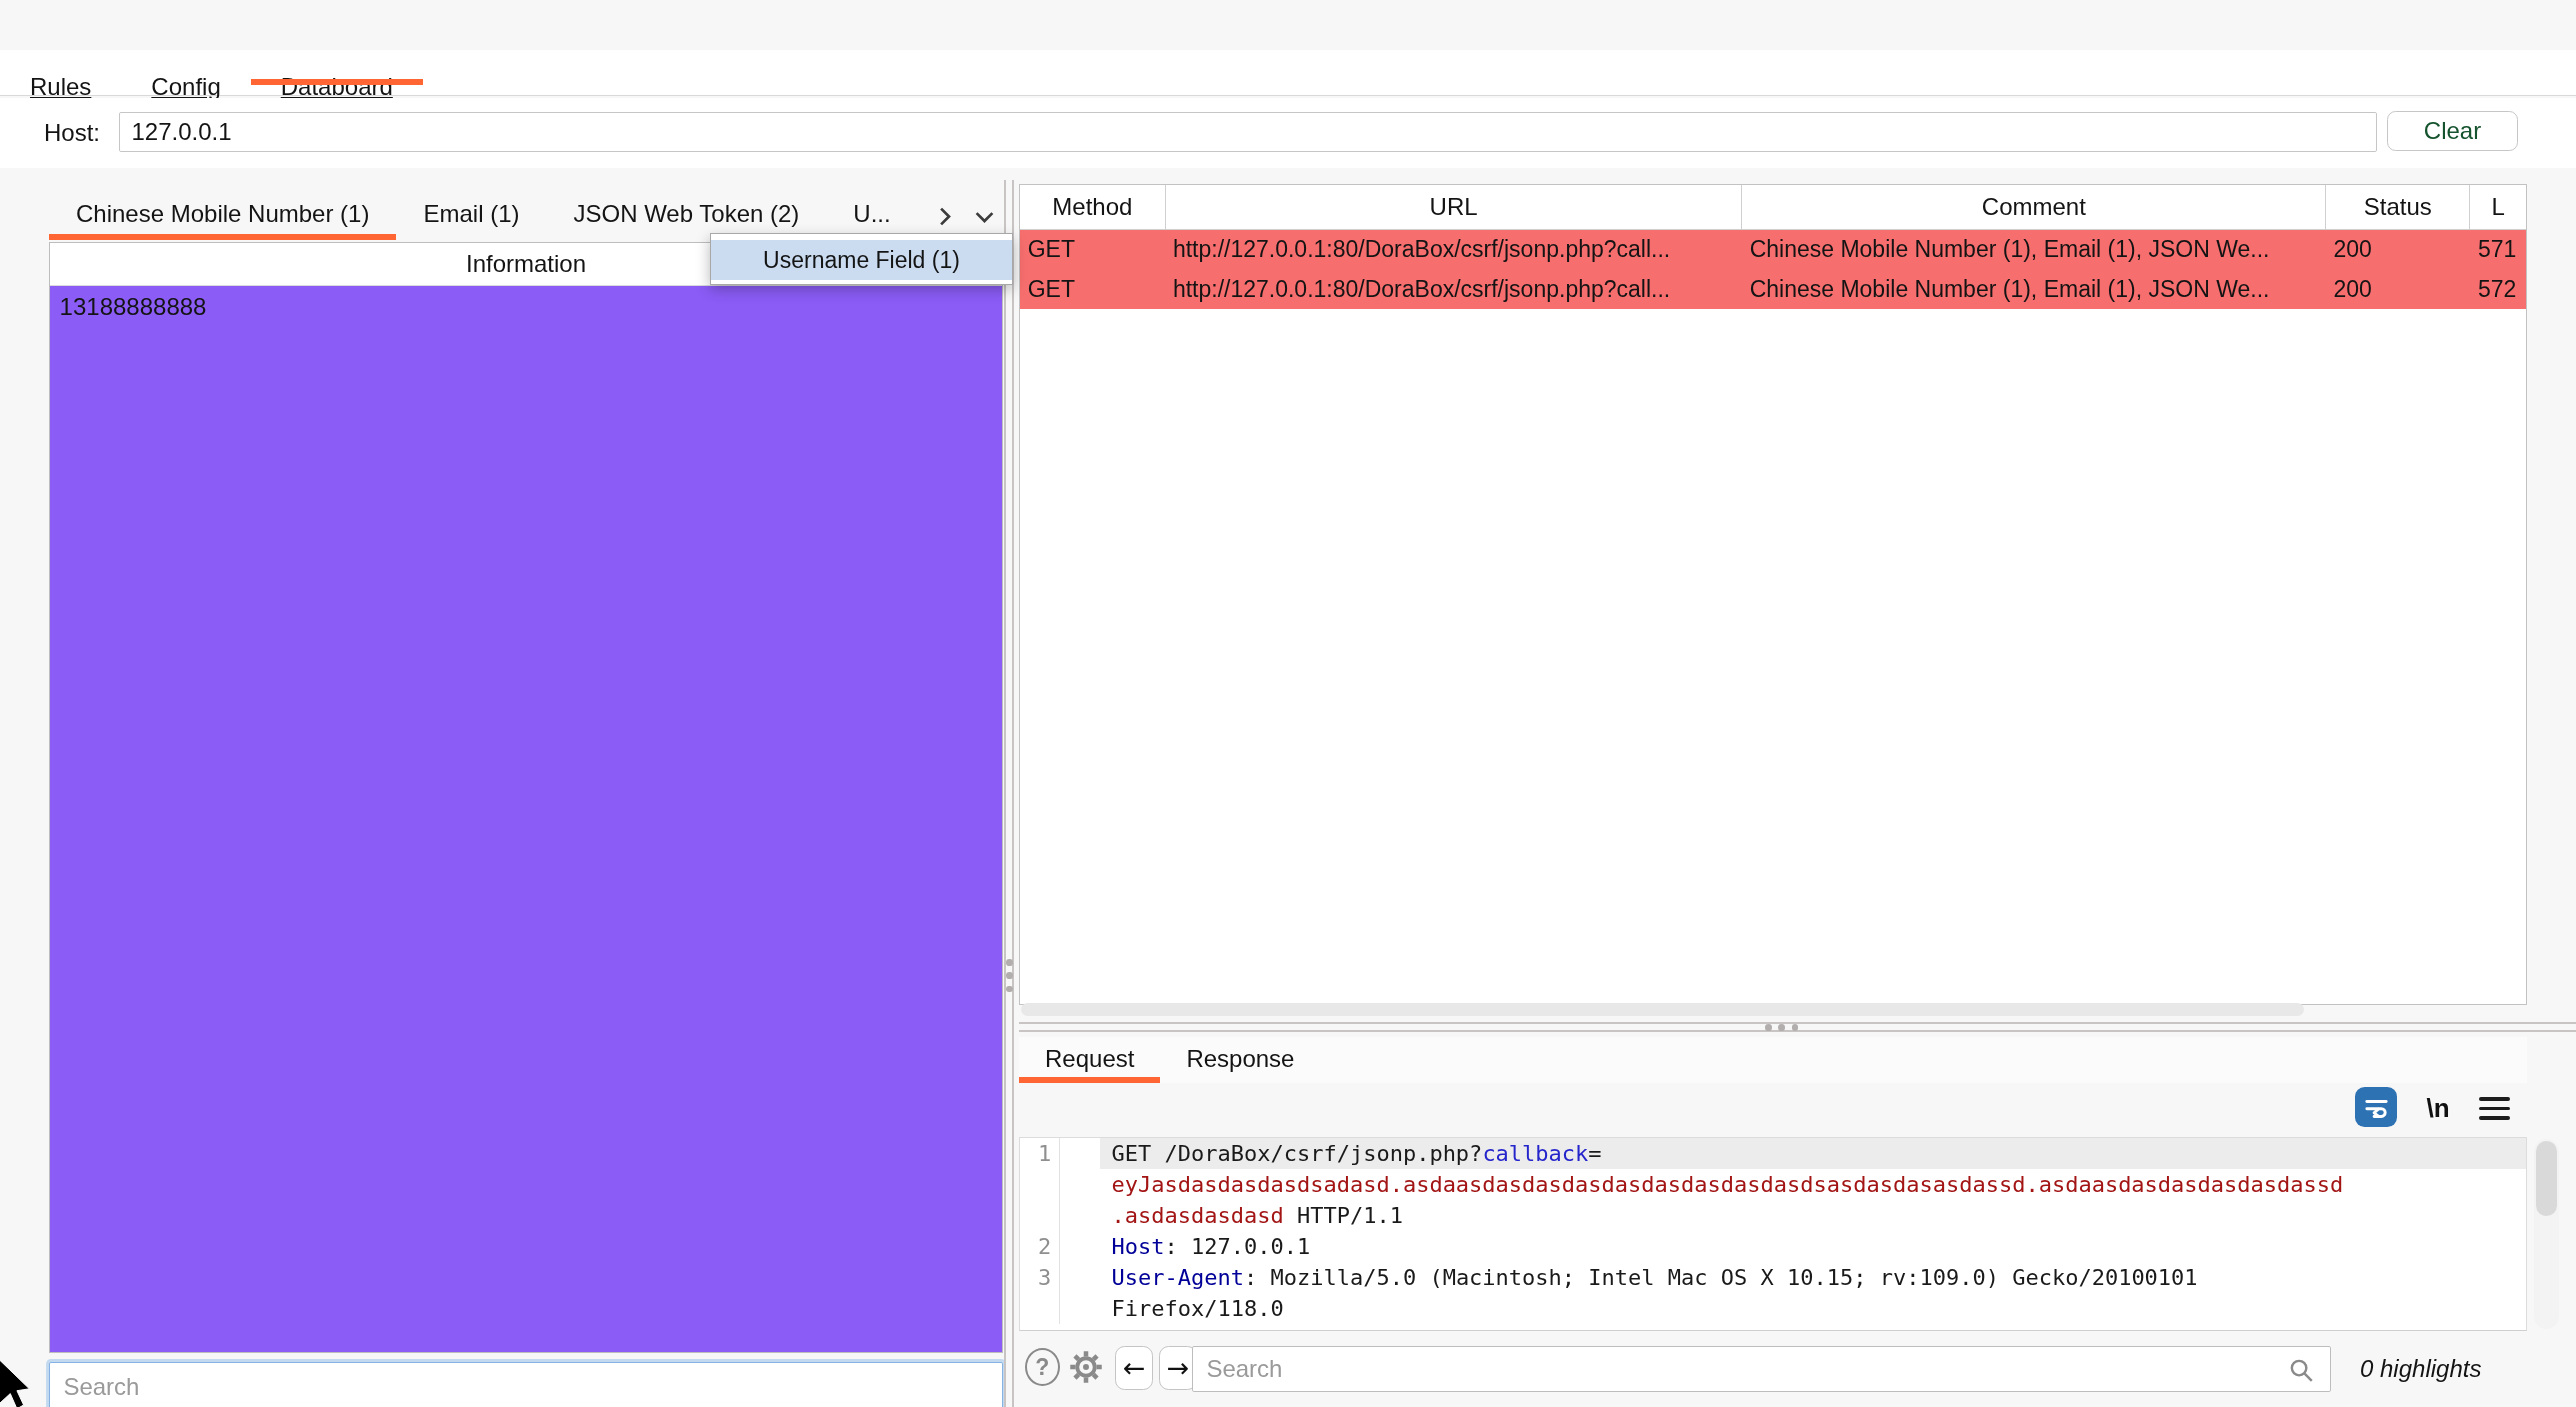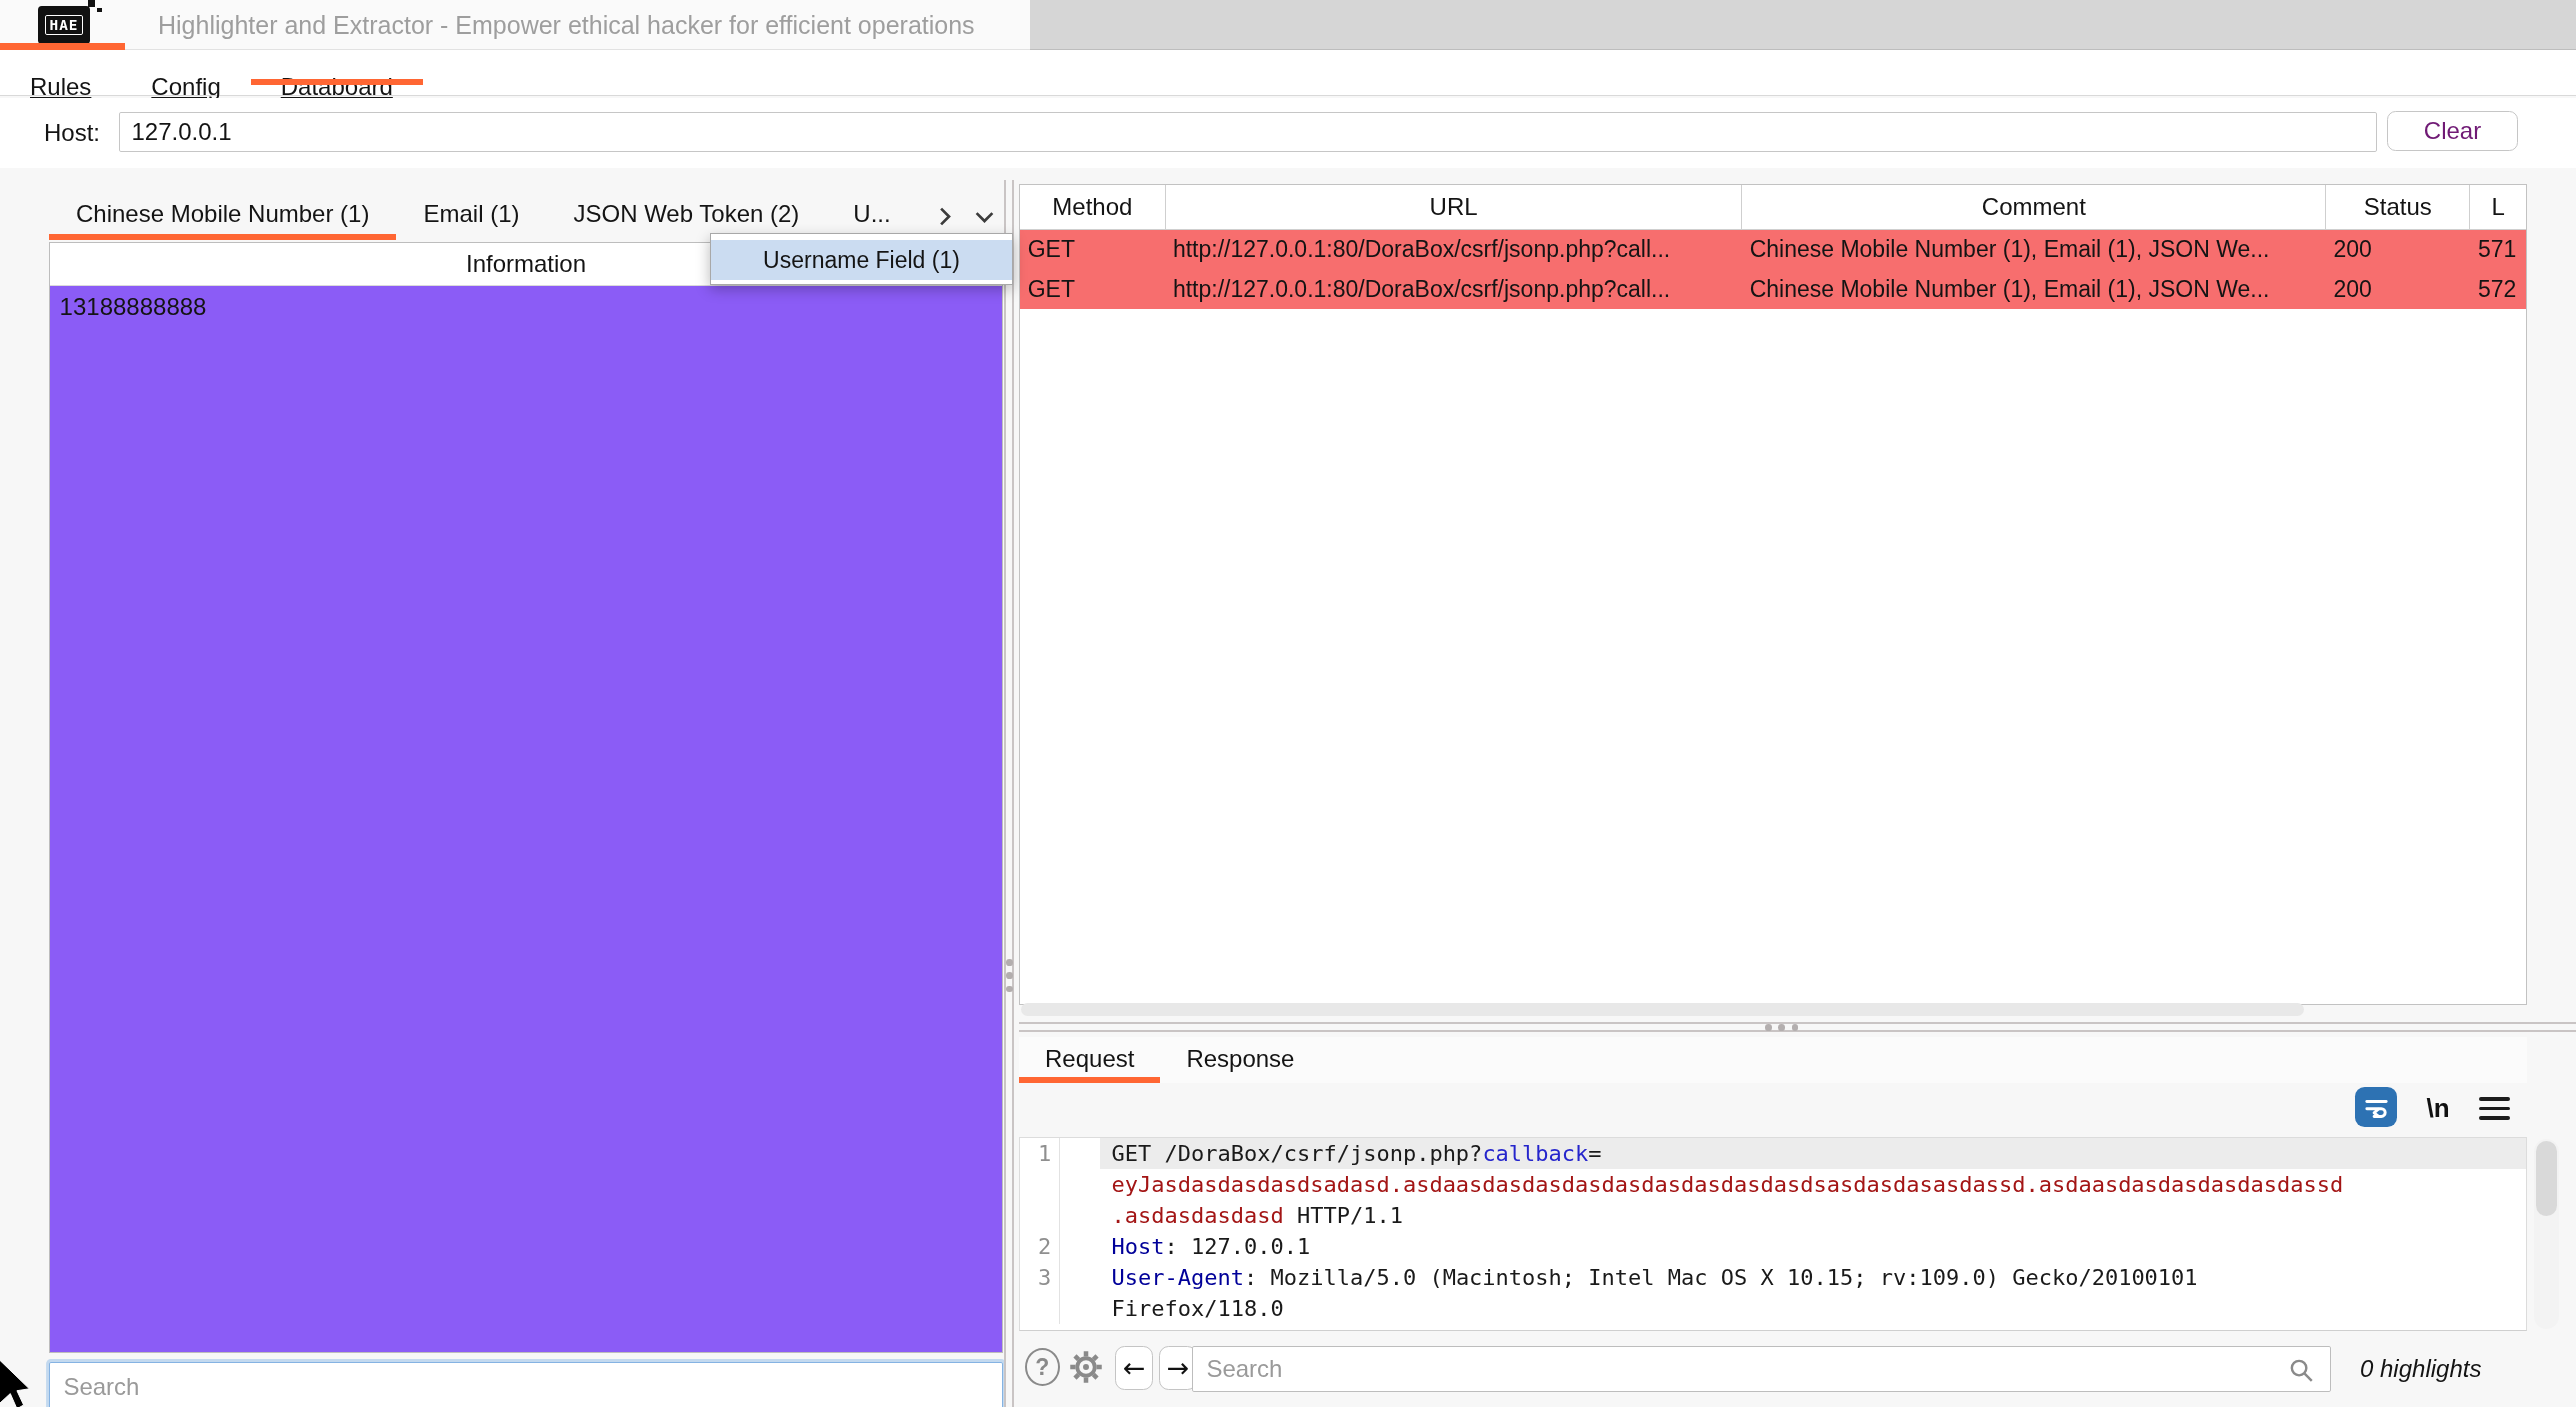--- a/index.html
+++ b/index.html
@@ -111,18 +111,6 @@
 
 <div class="screen">
 
-  <header class="titlebar">
-    <div class="titlebar-right"></div>
-    <div class="logo-tab">
-      <div class="hae-logo">
-        <div class="inner">HAE</div>
-      </div>
-      <div class="hae-pen1"></div>
-      <div class="hae-pen2"></div>
-      <div class="accent"></div>
-    </div>
-    <div class="app-title">Highlighter and Extractor - Empower ethical hacker for efficient operations</div>
-  </header>
 
   <nav class="main-tabs">
     <div class="main-tab">Rules</div>

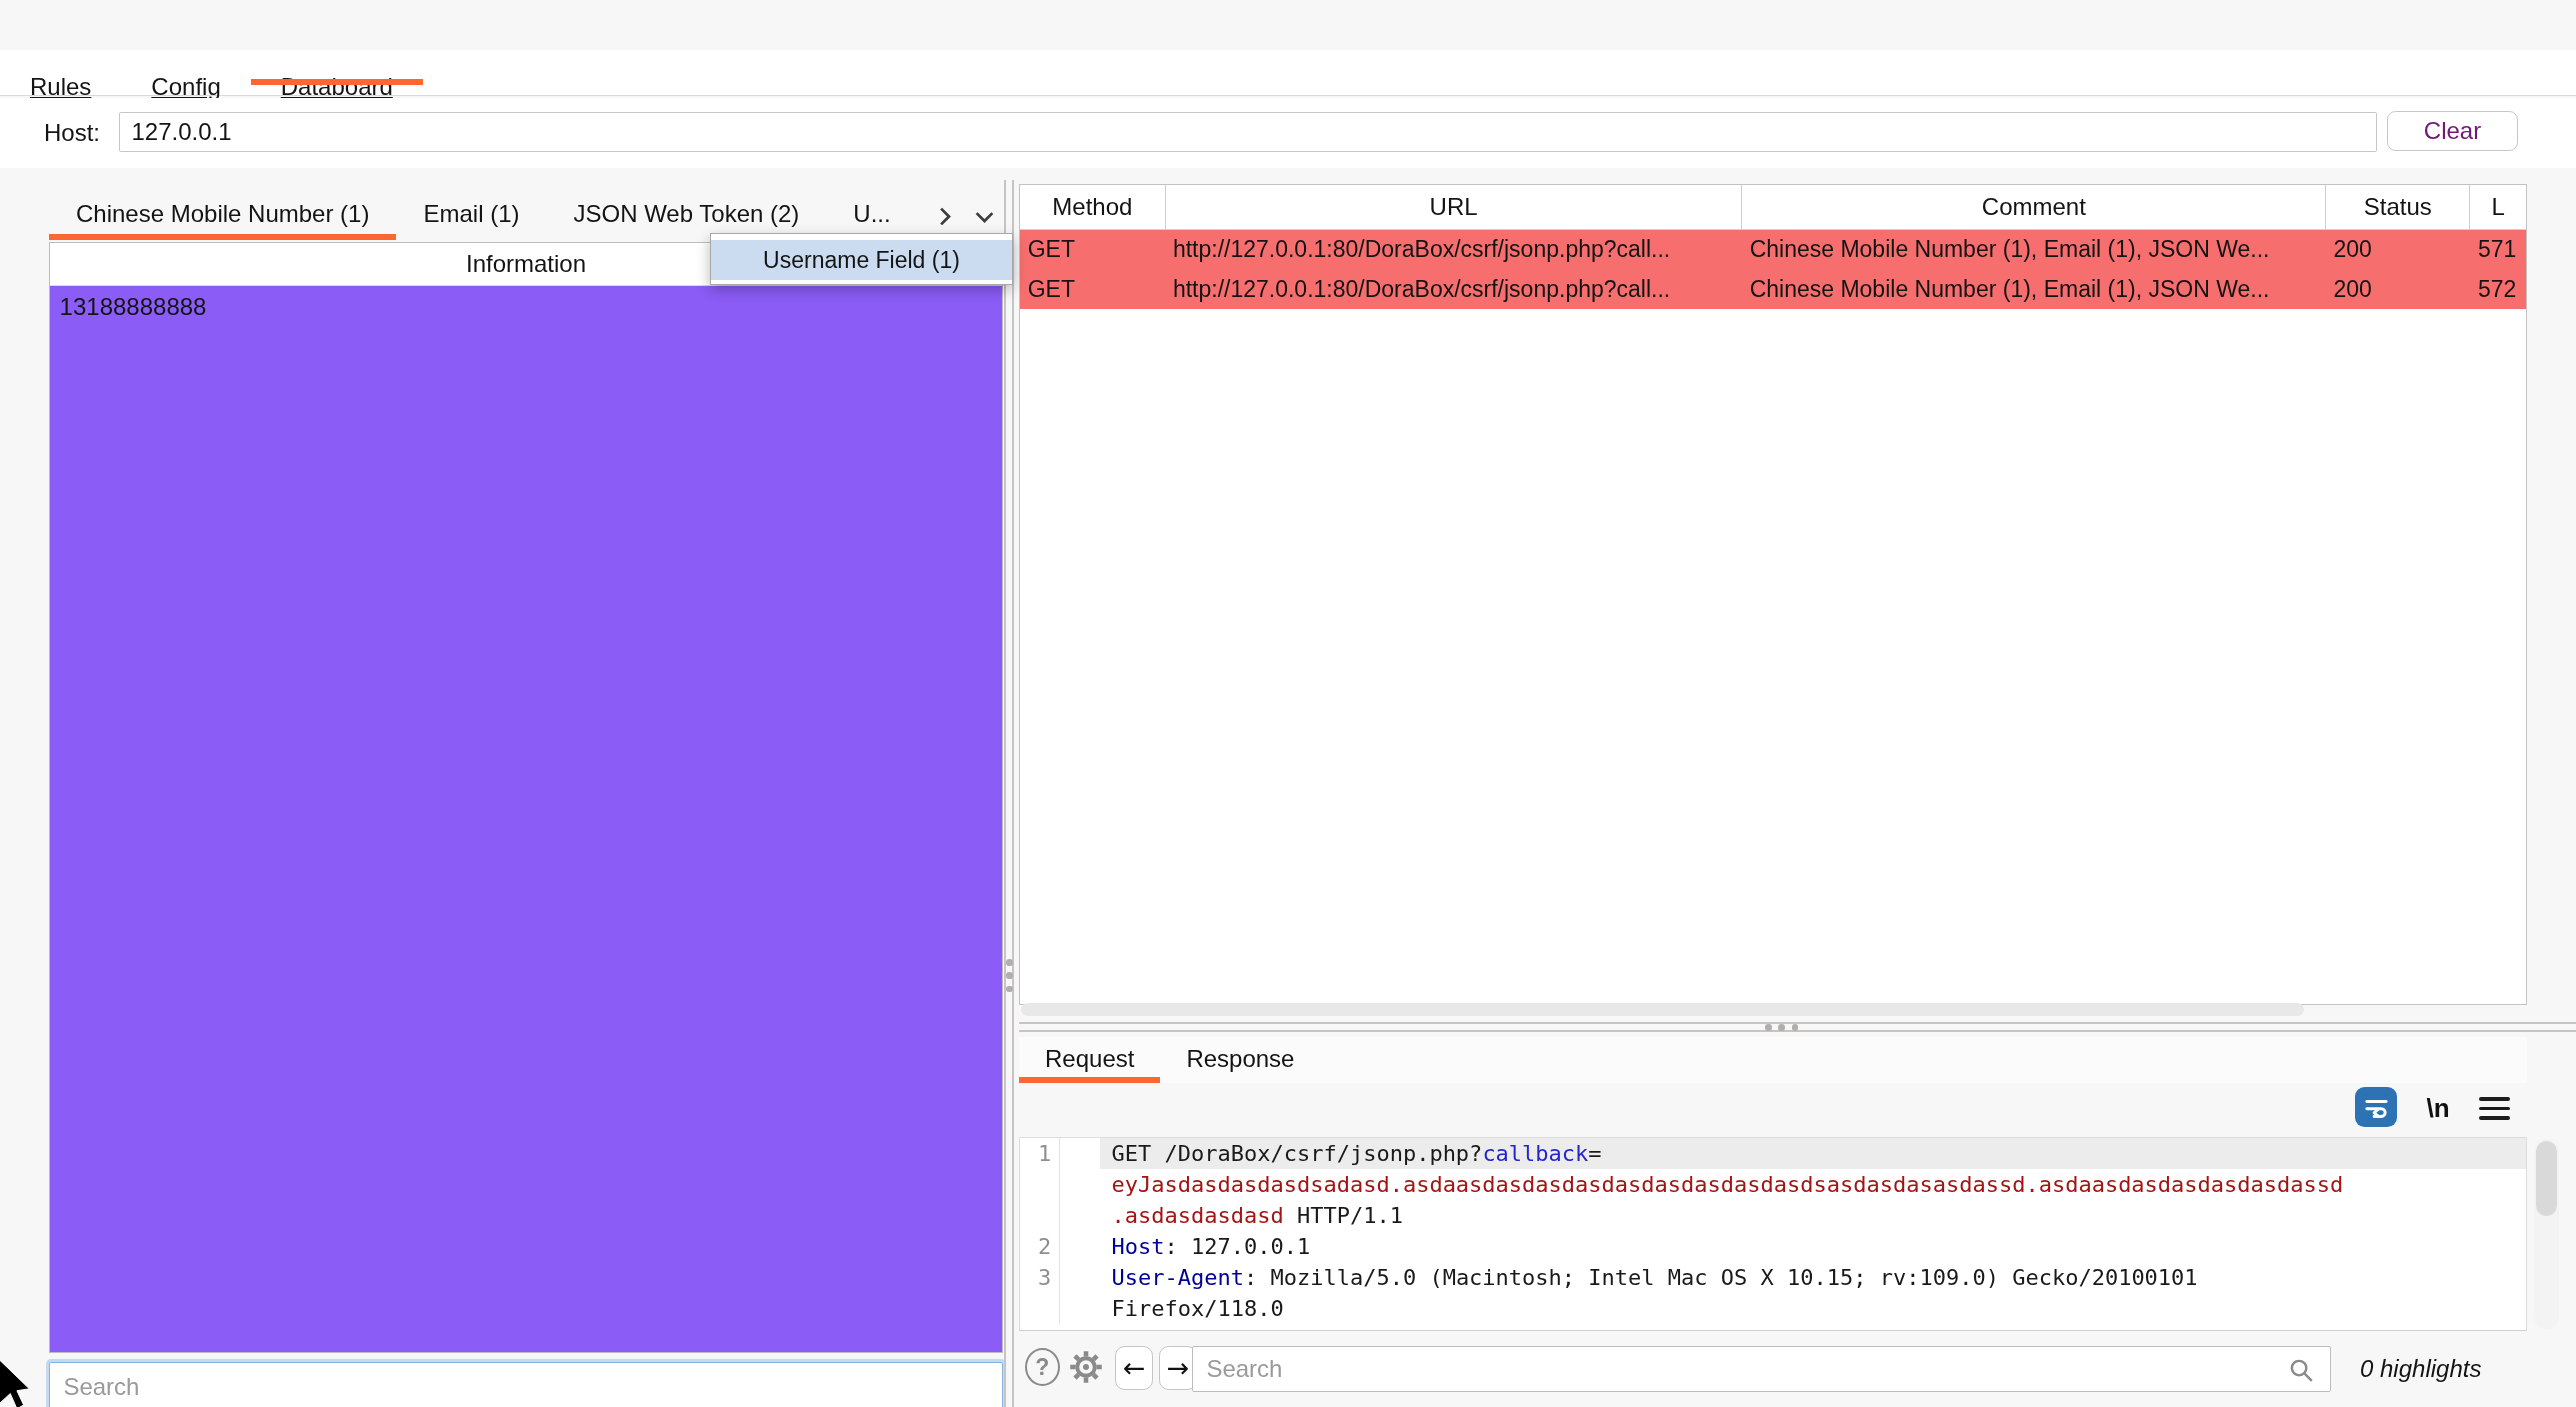--- a/index.html
+++ b/index.html
@@ -27,7 +27,7 @@
   .host-bar { position:absolute; left:0; top:98px; width:2576px; height:70px; background:#fff; }
   .host-label { position:absolute; left:44px; top:0; height:70px; line-height:70px; font-size:24px; color:#141414; }
   .host-input { position:absolute; left:119px; top:14.4px; width:2258px; height:40px; border:1.9px solid #c6c6c6; border-radius:1.9px; background:#fff; font-size:24px; color:#141414; padding:0 11.5px; font-family:"Liberation Sans", sans-serif; outline:none; }
-  .clear-btn { position:absolute; left:2387px; top:13.4px; width:131px; height:40px; border:1.9px solid #c6c6c6; border-radius:8.6px; background:#fff; font-size:24px; color:#701a75; font-family:"Liberation Sans", sans-serif; }
+  .clear-btn { position:absolute; left:2387px; top:13.4px; width:131px; height:40px; border:1.9px solid #c6c6c6; border-radius:8.6px; background:#fff; font-size:24px; color:#14532d; font-family:"Liberation Sans", sans-serif; }
 
   
   .left-col { position:absolute; left:49px; top:172px; width:954px; height:1228px;margin-top:20px; }

